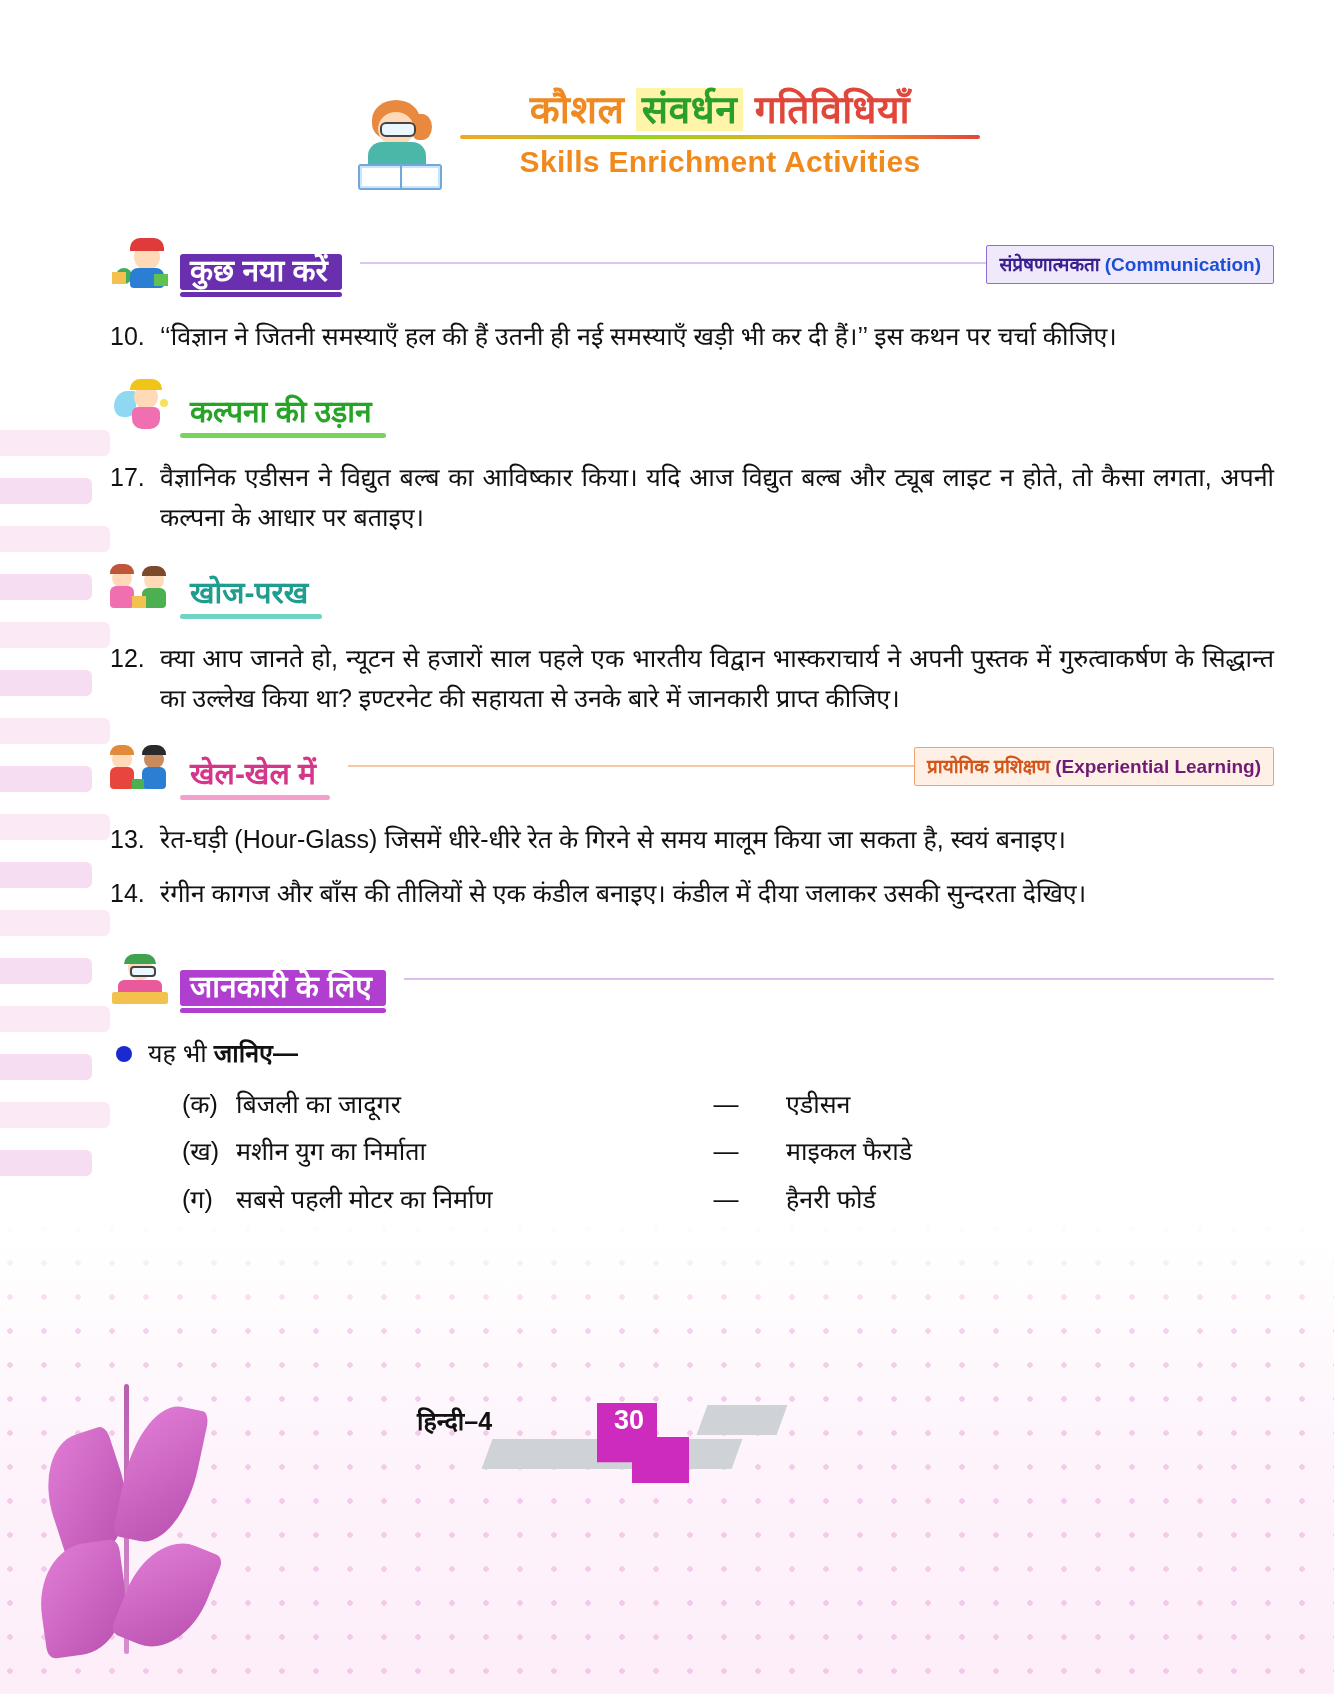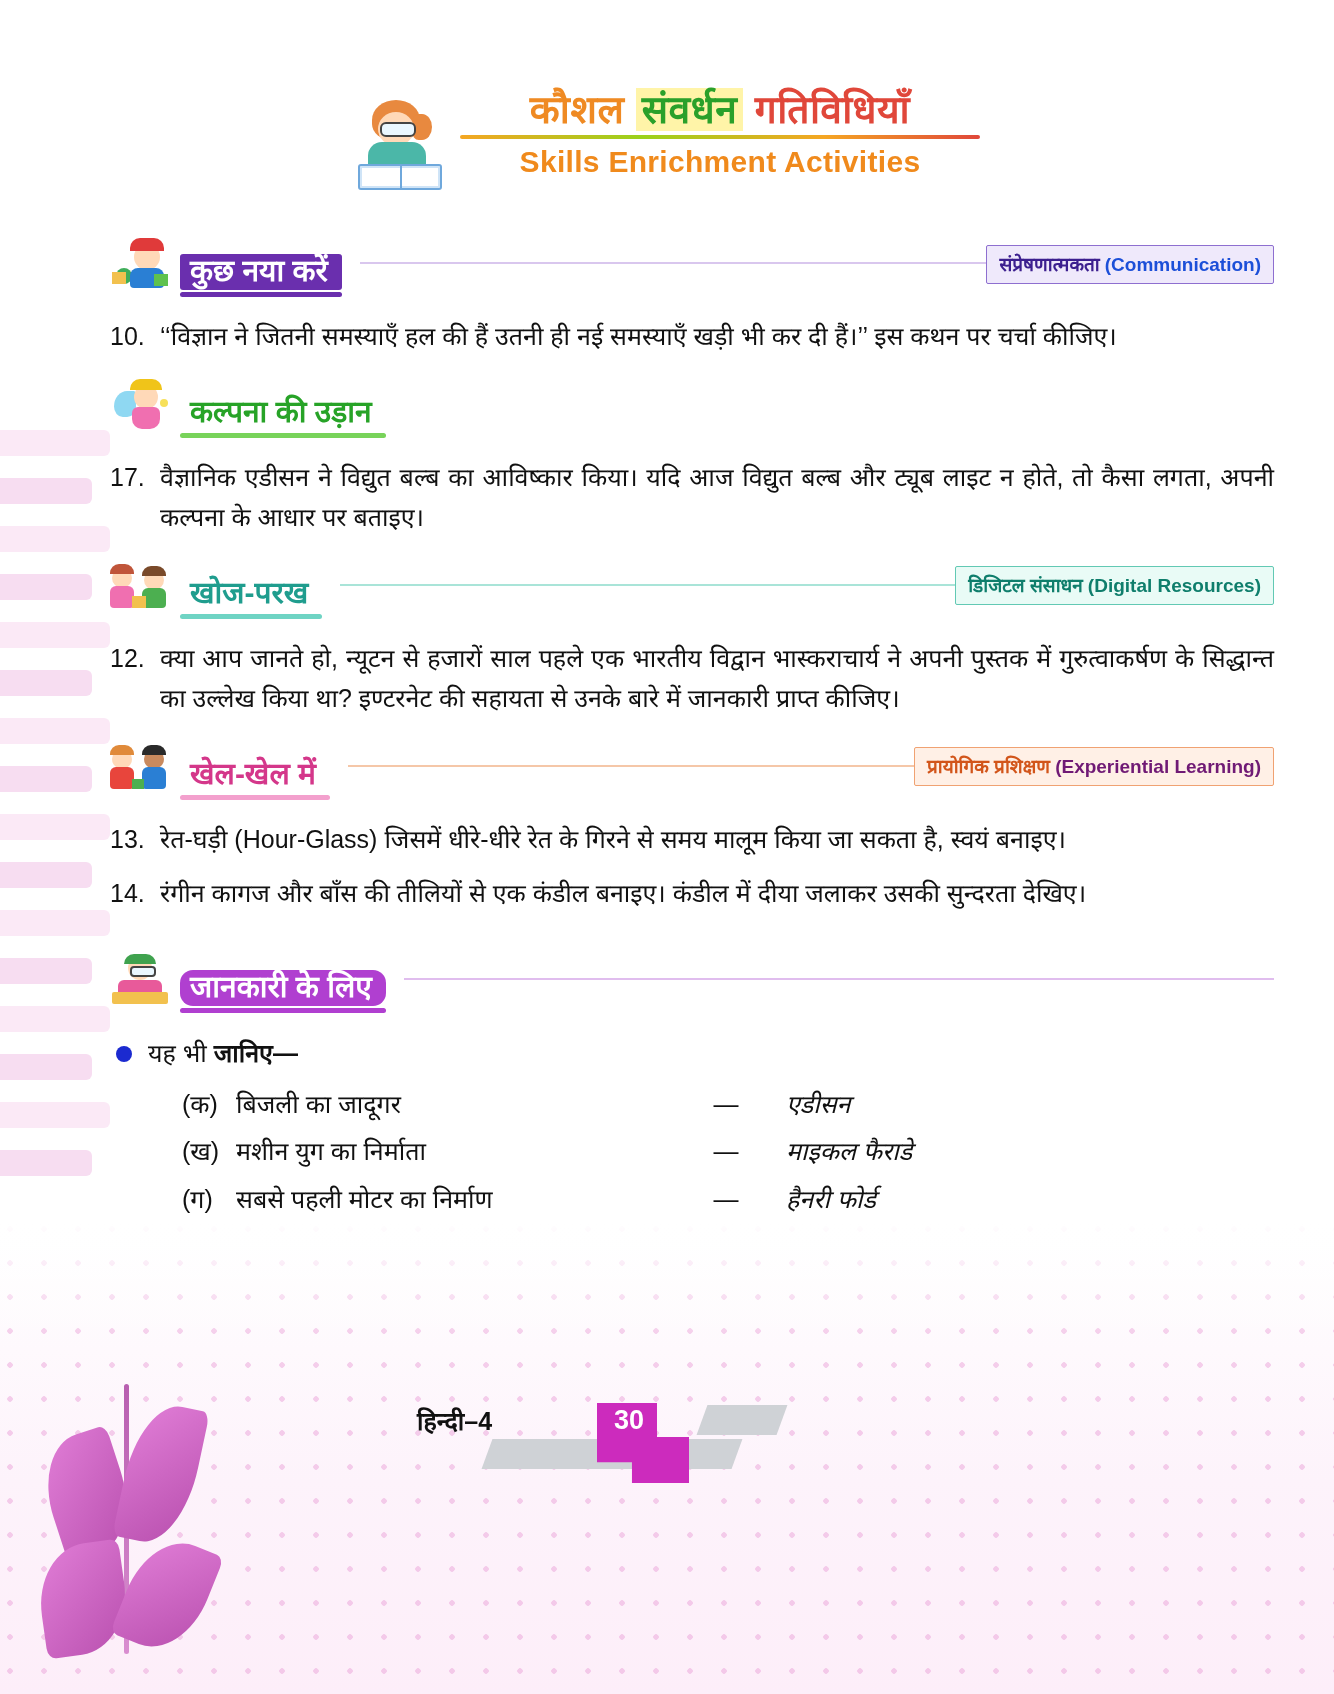--- a/index.html
+++ b/index.html
@@ -457,12 +457,6 @@
         </div>
         <div class="sec-title">खोज-परख</div>
       </div>
-      <div class="sec-tagwrap">
-        <div class="sec-rule rule-teal"></div>
-        <div class="sec-tag tag-dig">
-          <span class="hi">डिजिटल  संसाधन</span><span class="en">(Digital Resources)</span>
-        </div>
-      </div>
     </div>
 
     <div class="qlist">

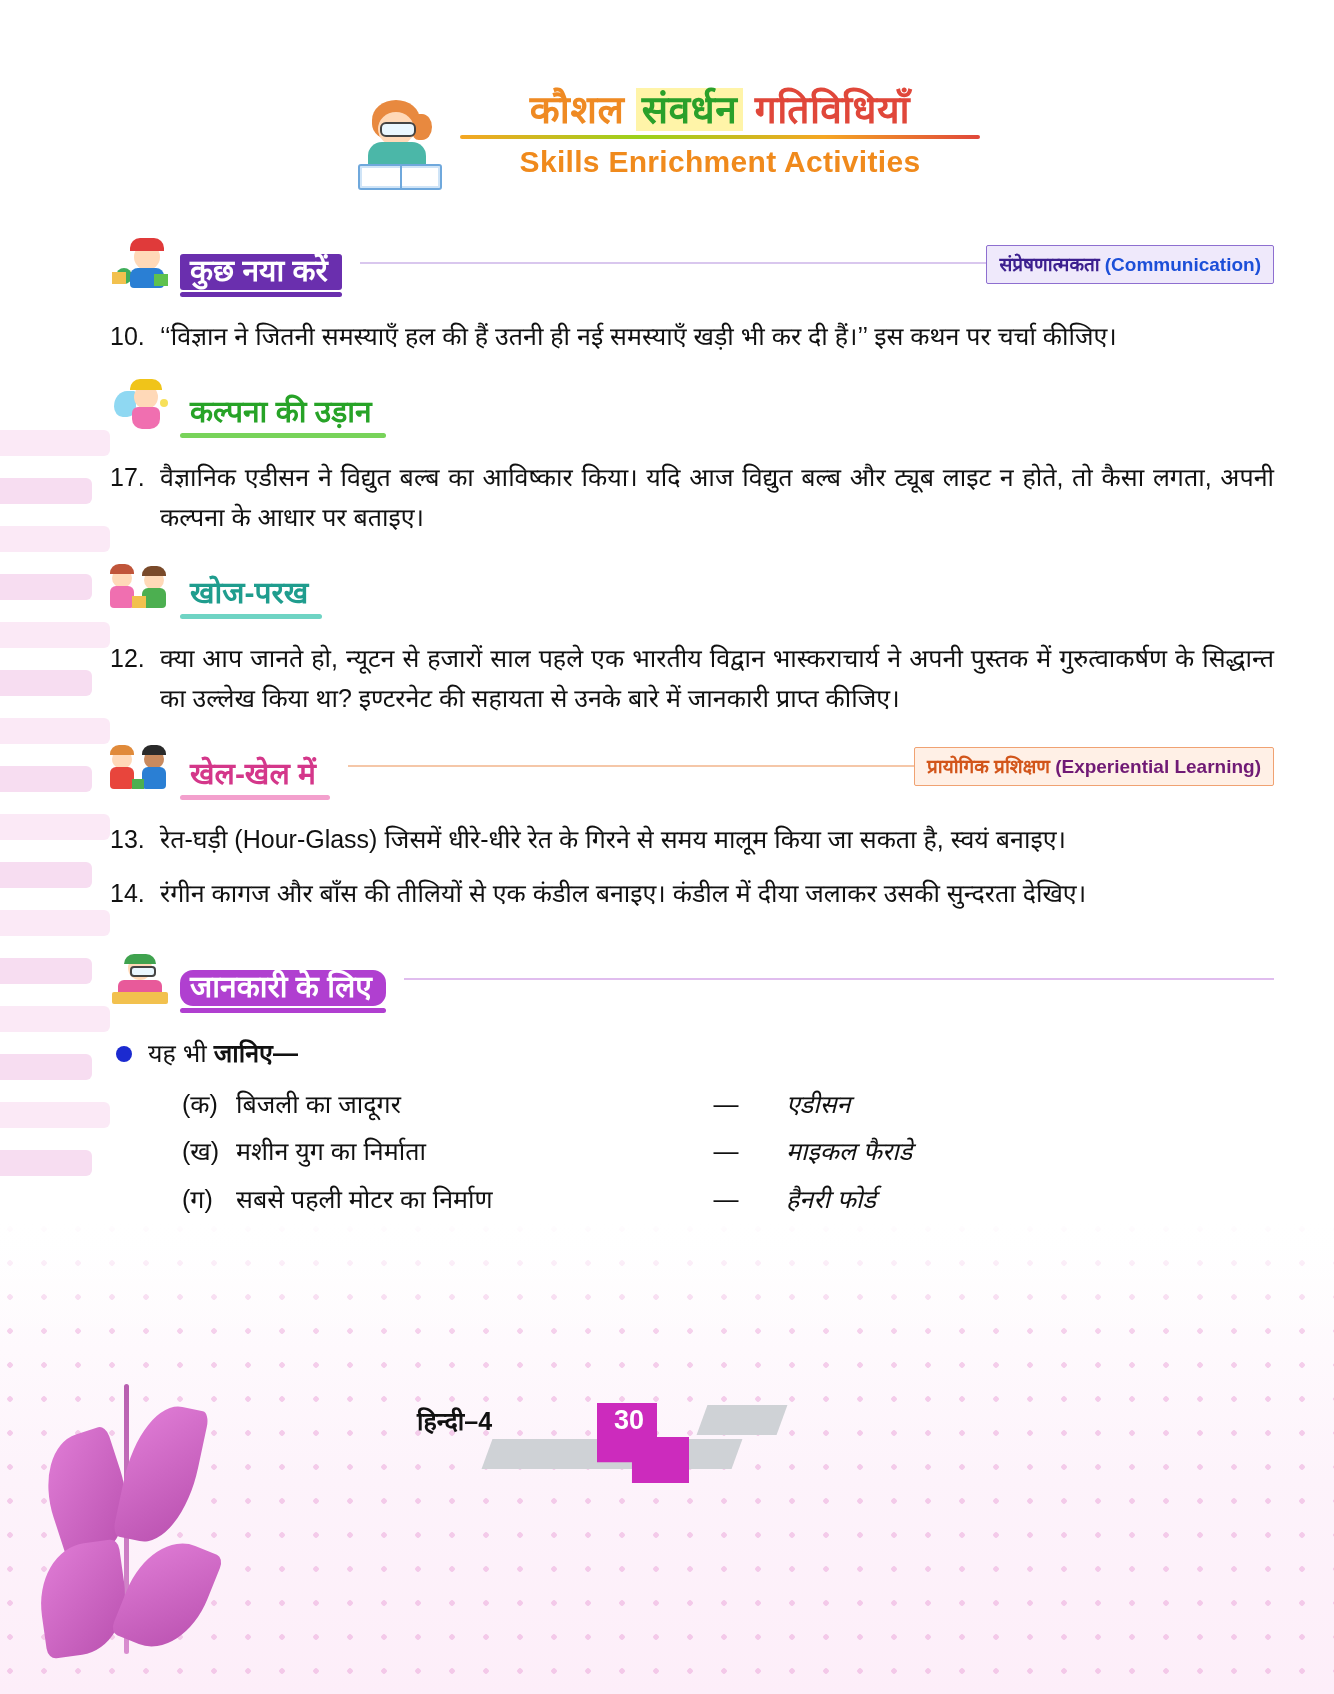--- a/index.html
+++ b/index.html
@@ -204,7 +204,7 @@
   .t-pink .sec-title { color: #d4378a; }
   .t-pink .sec-title::after { background: #f3a0cd; }
 
-  .t-violet .sec-title { color: #ffffff; background: #b03fd0; border-radius: 13px; }
+  .t-violet .sec-title { color: #ffffff; background: #b03fd0; border-radius: 3px; }
   .t-violet .sec-title::after { background: #b03fd0; }
 
   .sec-tagwrap {

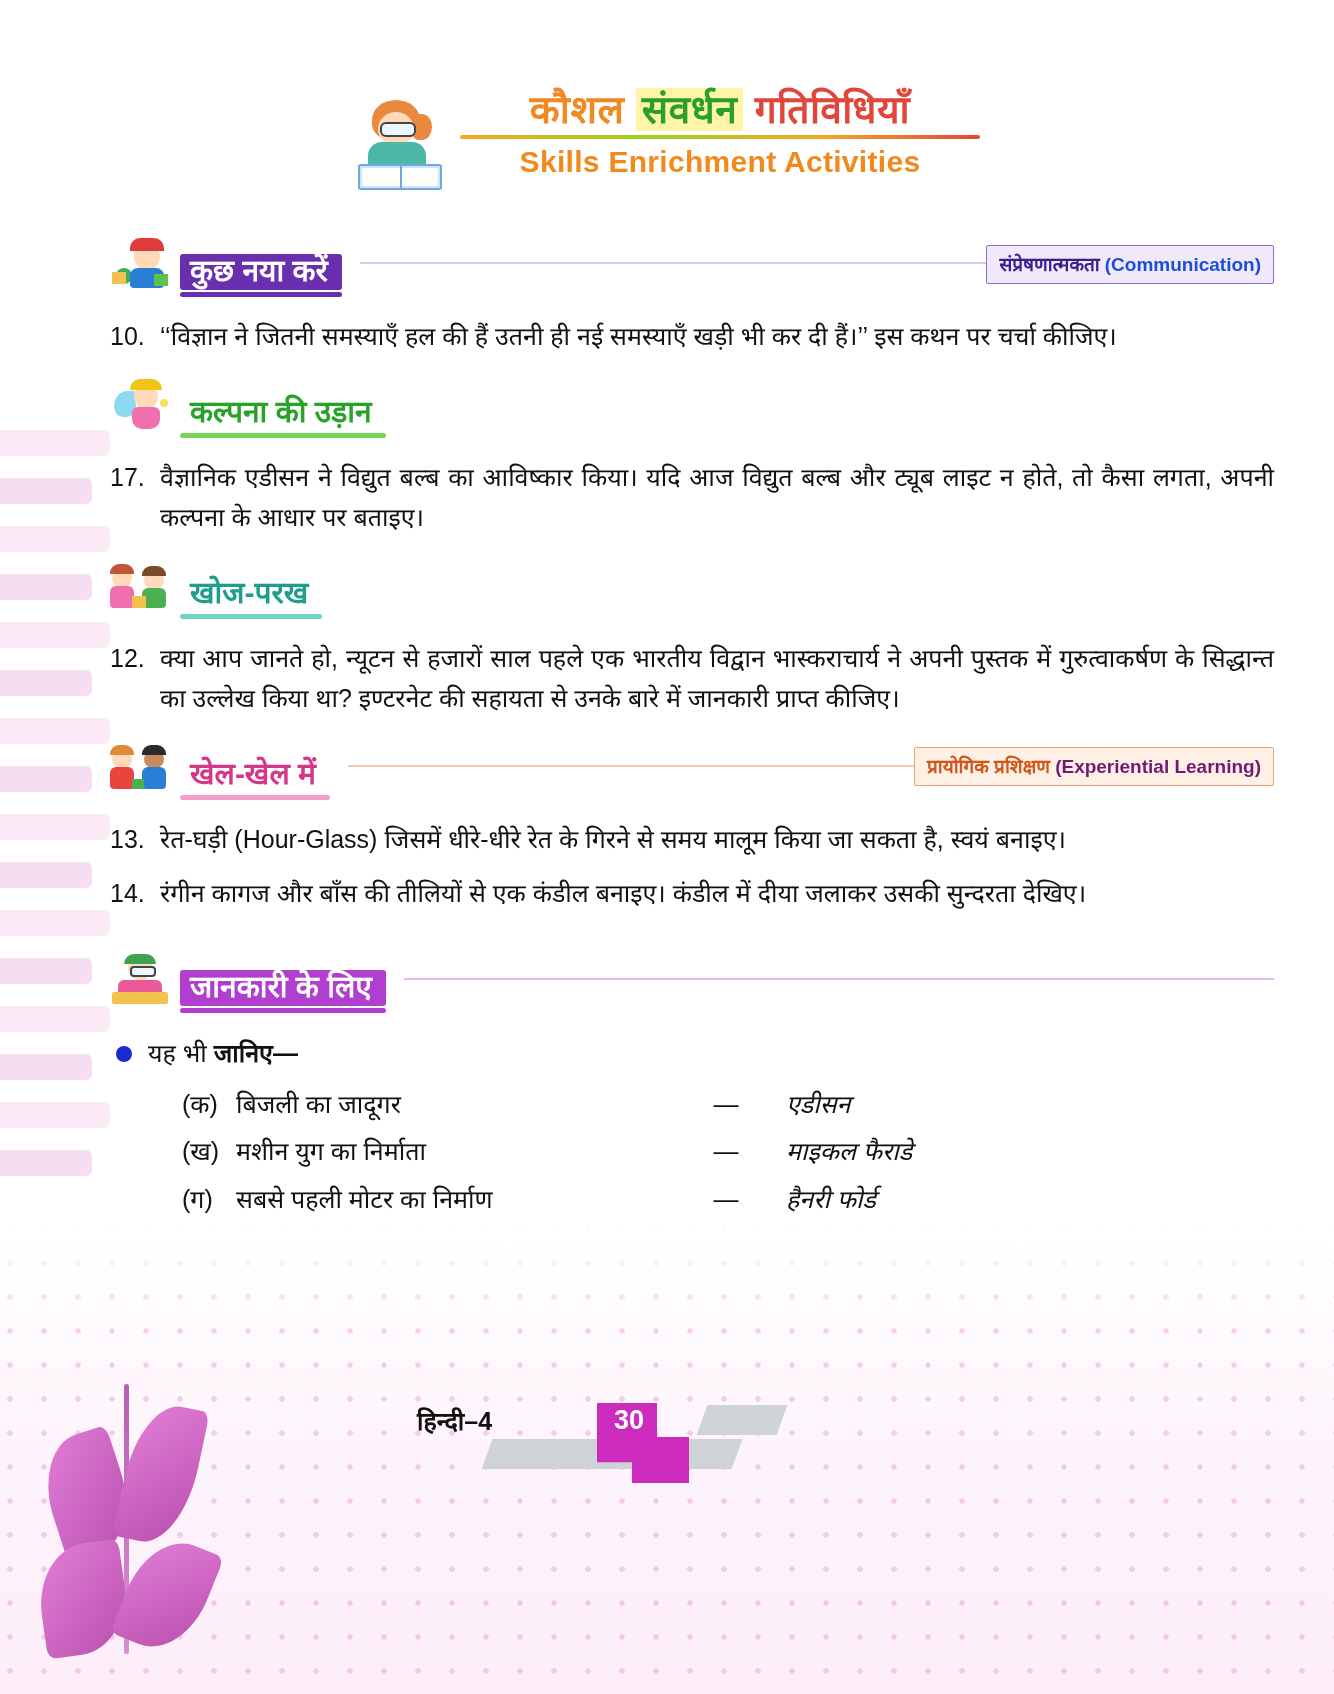--- a/index.html
+++ b/index.html
@@ -295,7 +295,7 @@
   .ir-key { width: 54px; flex: none; }
   .ir-label { width: 430px; flex: none; }
   .ir-dash { width: 120px; flex: none; text-align: center; }
-  .ir-val { flex: 1 1 auto; font-style: italic; }
+  .ir-val { flex: 1 1 auto; }
 
   
   .footer {

